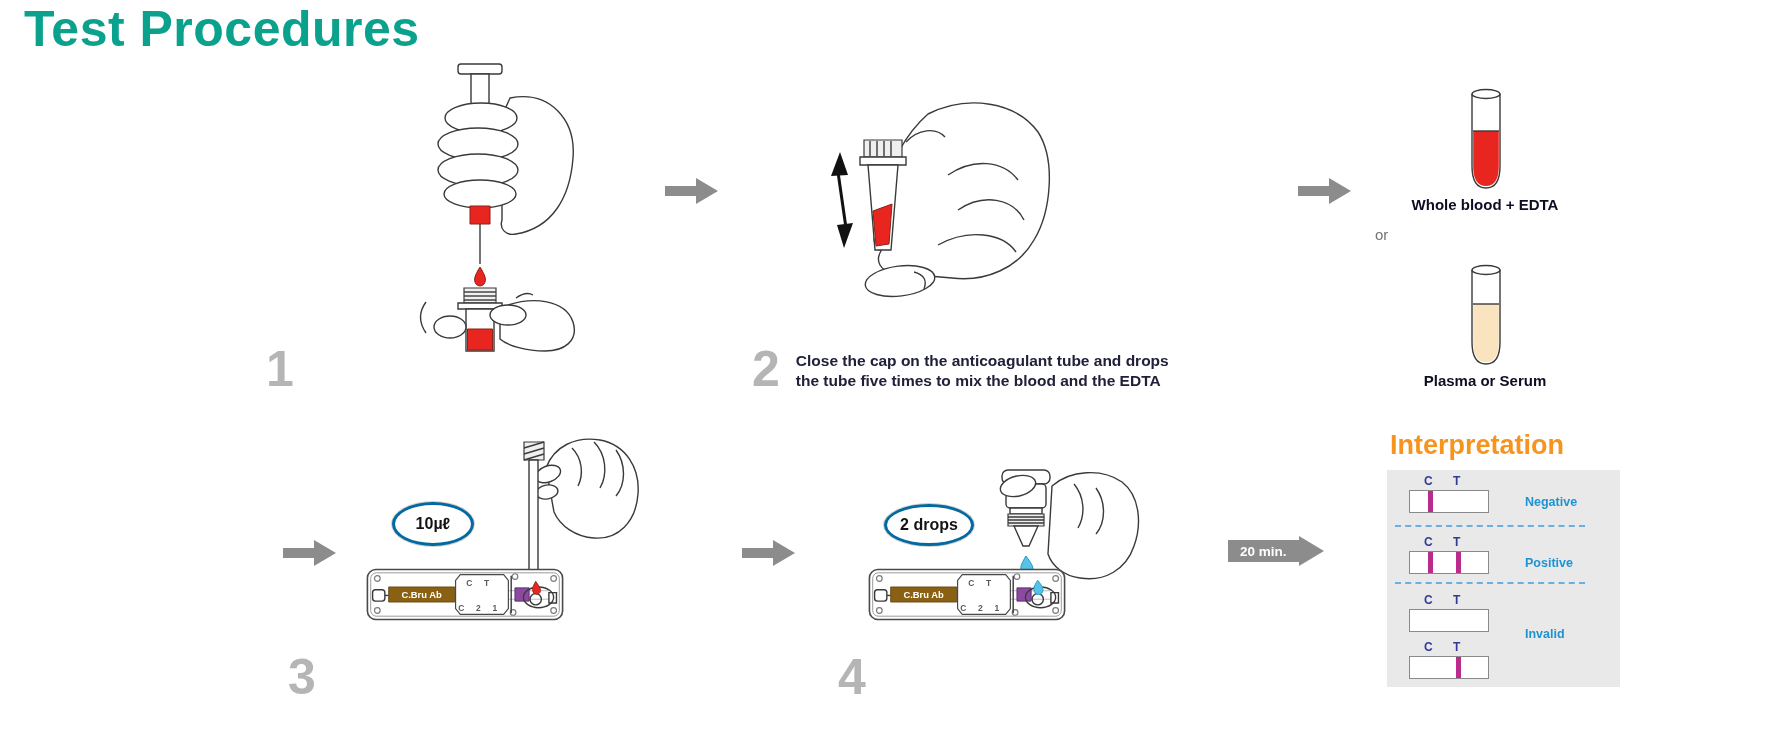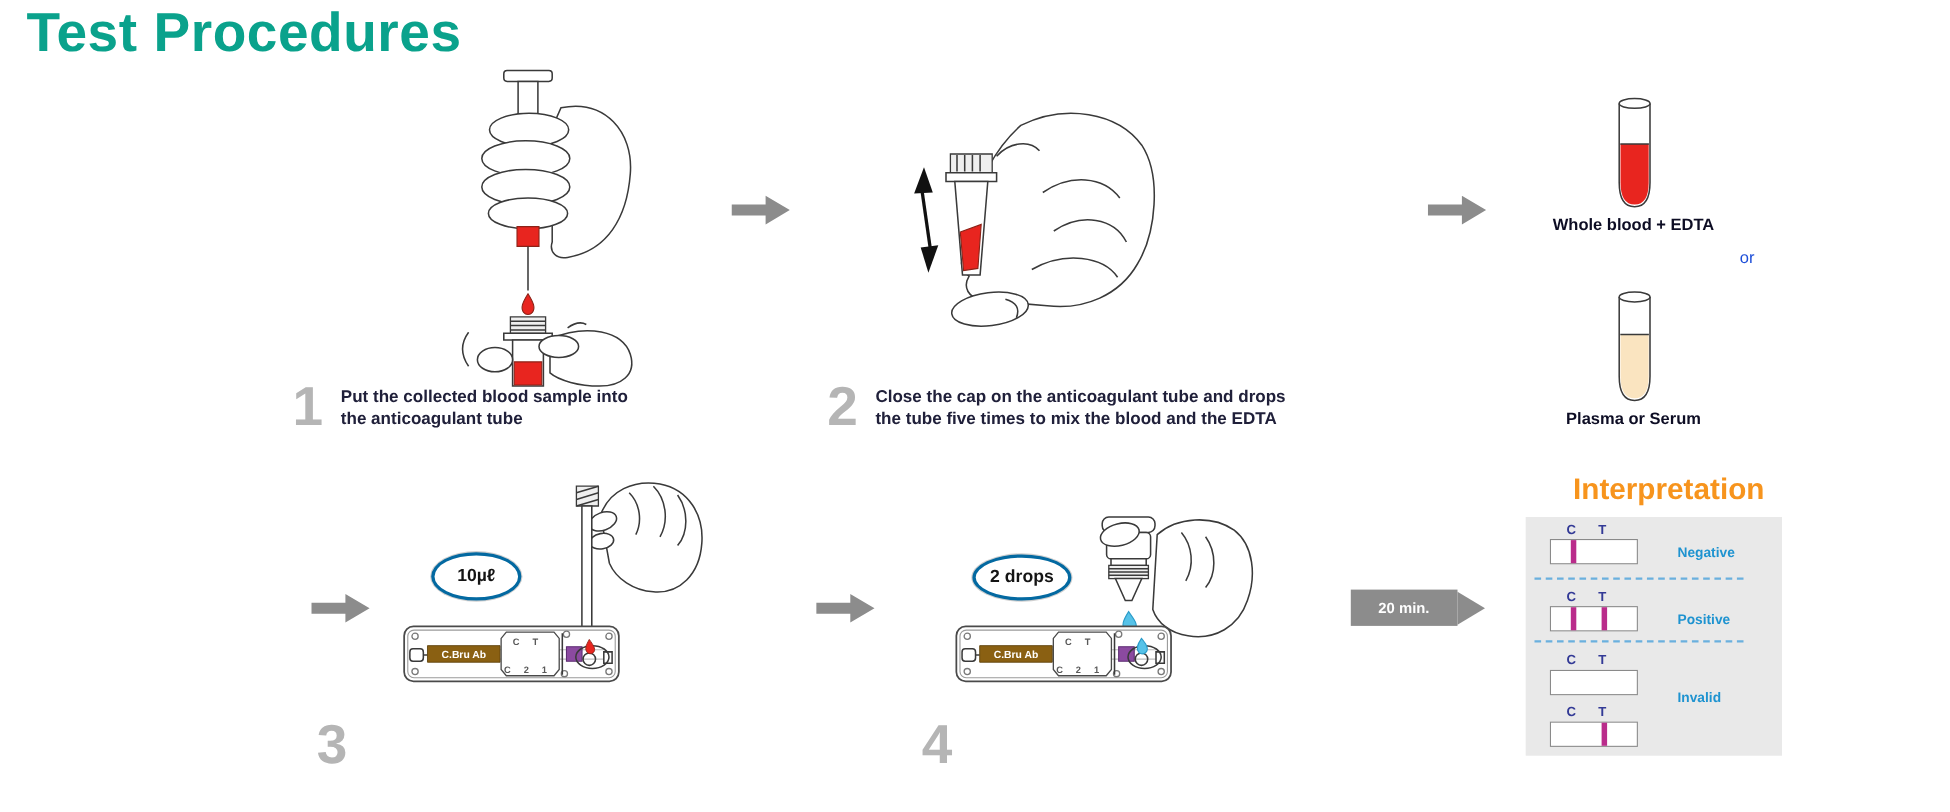--- a/index.html
+++ b/index.html
@@ -33,8 +33,8 @@
   
   .spec-label{position:absolute;left:1375px;width:220px;text-align:center;
               font-size:15px;font-weight:800;color:#0d0d24;}
-  .or-label{position:absolute;left:1375px;width:220px;text-align:right;
-            font-size:15px;font-weight:400;color:#1d4ed8;}
+  .or-label{position:absolute;left:1375px;width:220px;text-align:left;
+            font-size:15px;font-weight:400;color:#737373;}
 
   
   .badge{position:absolute;border:3px solid #0369a1;border-radius:50%;background:#fff;

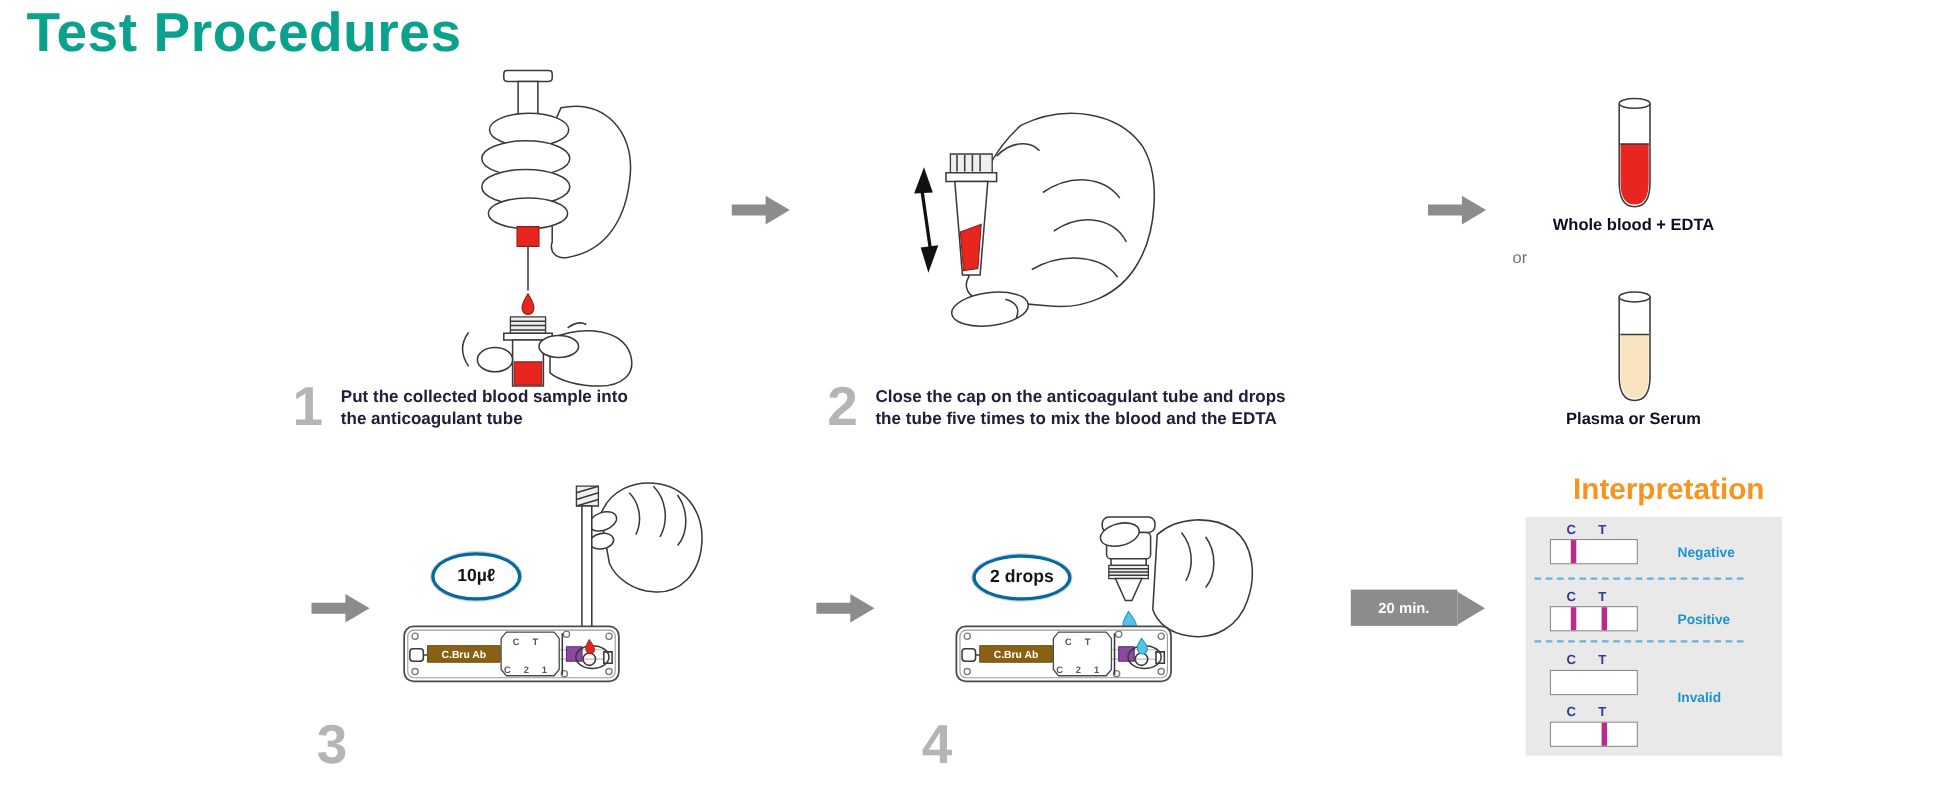--- a/index.html
+++ b/index.html
@@ -150,7 +150,6 @@
 
 <div class="caption" style="left:266px;top:348px">
   <div class="step-num">1</div>
-  <div class="step-text" style="width:285px">Put the collected blood sample into the anticoagulant tube</div>
 </div>
 
 <div class="caption" style="left:752px;top:348px">

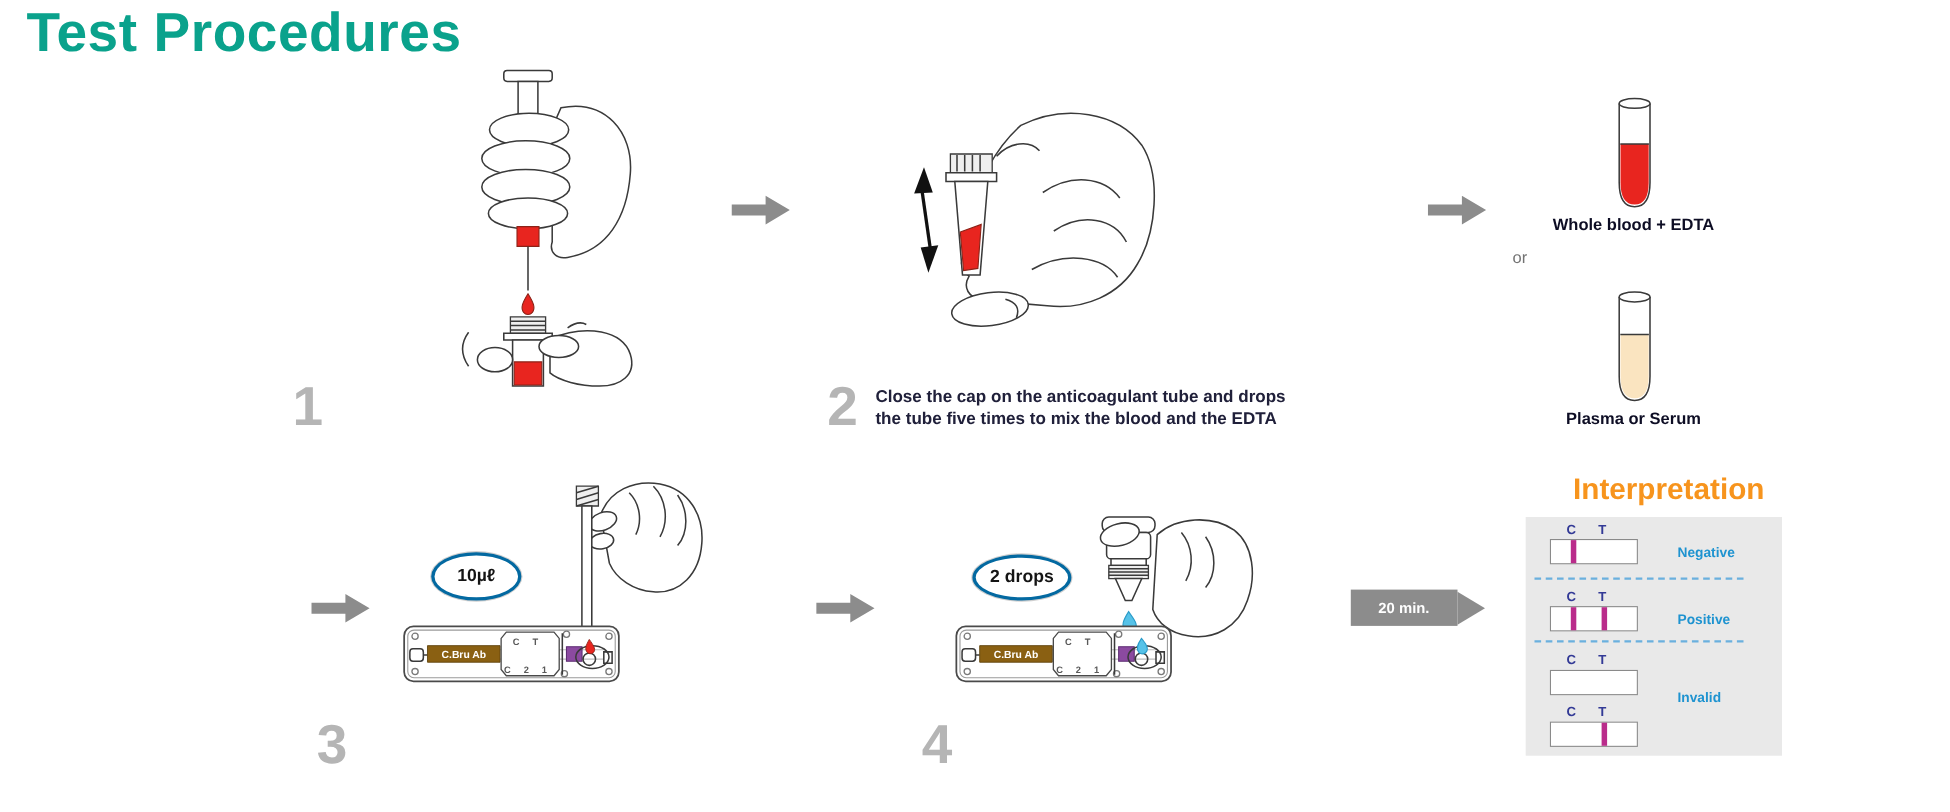--- a/index.html
+++ b/index.html
@@ -50,7 +50,7 @@
 
   
   .interp-heading{position:absolute;left:1390px;top:430px;font-size:27px;font-weight:800;
-                  color:var(--heading_orange);margin-left:40px;}
+                  color:var(--heading_orange);}
   .interp-panel{position:absolute;left:1387px;top:470px;width:233px;height:217px;
                 background:var(--panel_gray);}
   .strip{position:absolute;left:22px;width:78px;height:21px;background:#fff;

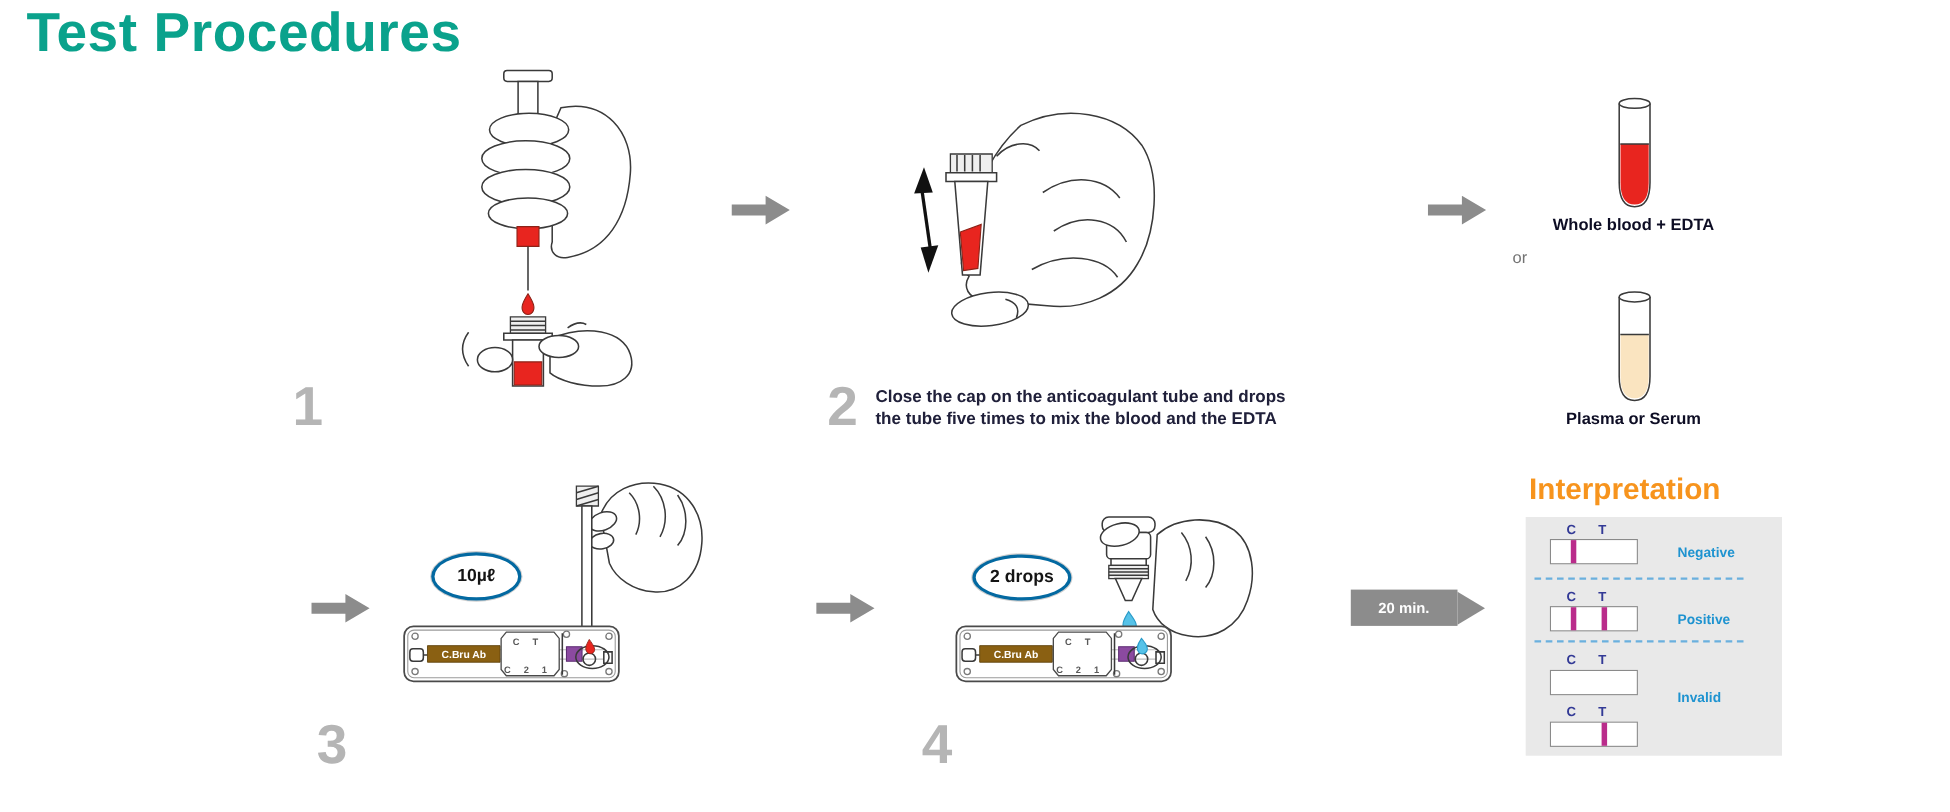--- a/index.html
+++ b/index.html
@@ -44,7 +44,7 @@
   
   .timer{position:absolute;display:flex;align-items:center;}
   .timer-rect{background:var(--arrow_gray);color:#fff;font-weight:700;font-size:13.5px;
-              height:33px;display:flex;align-items:center;padding:0 25px;}
+              height:22px;display:flex;align-items:center;padding:0 12px;}
   .timer-head{width:0;height:0;border-top:15px solid transparent;
               border-bottom:15px solid transparent;border-left:25px solid var(--arrow_gray);}
 

